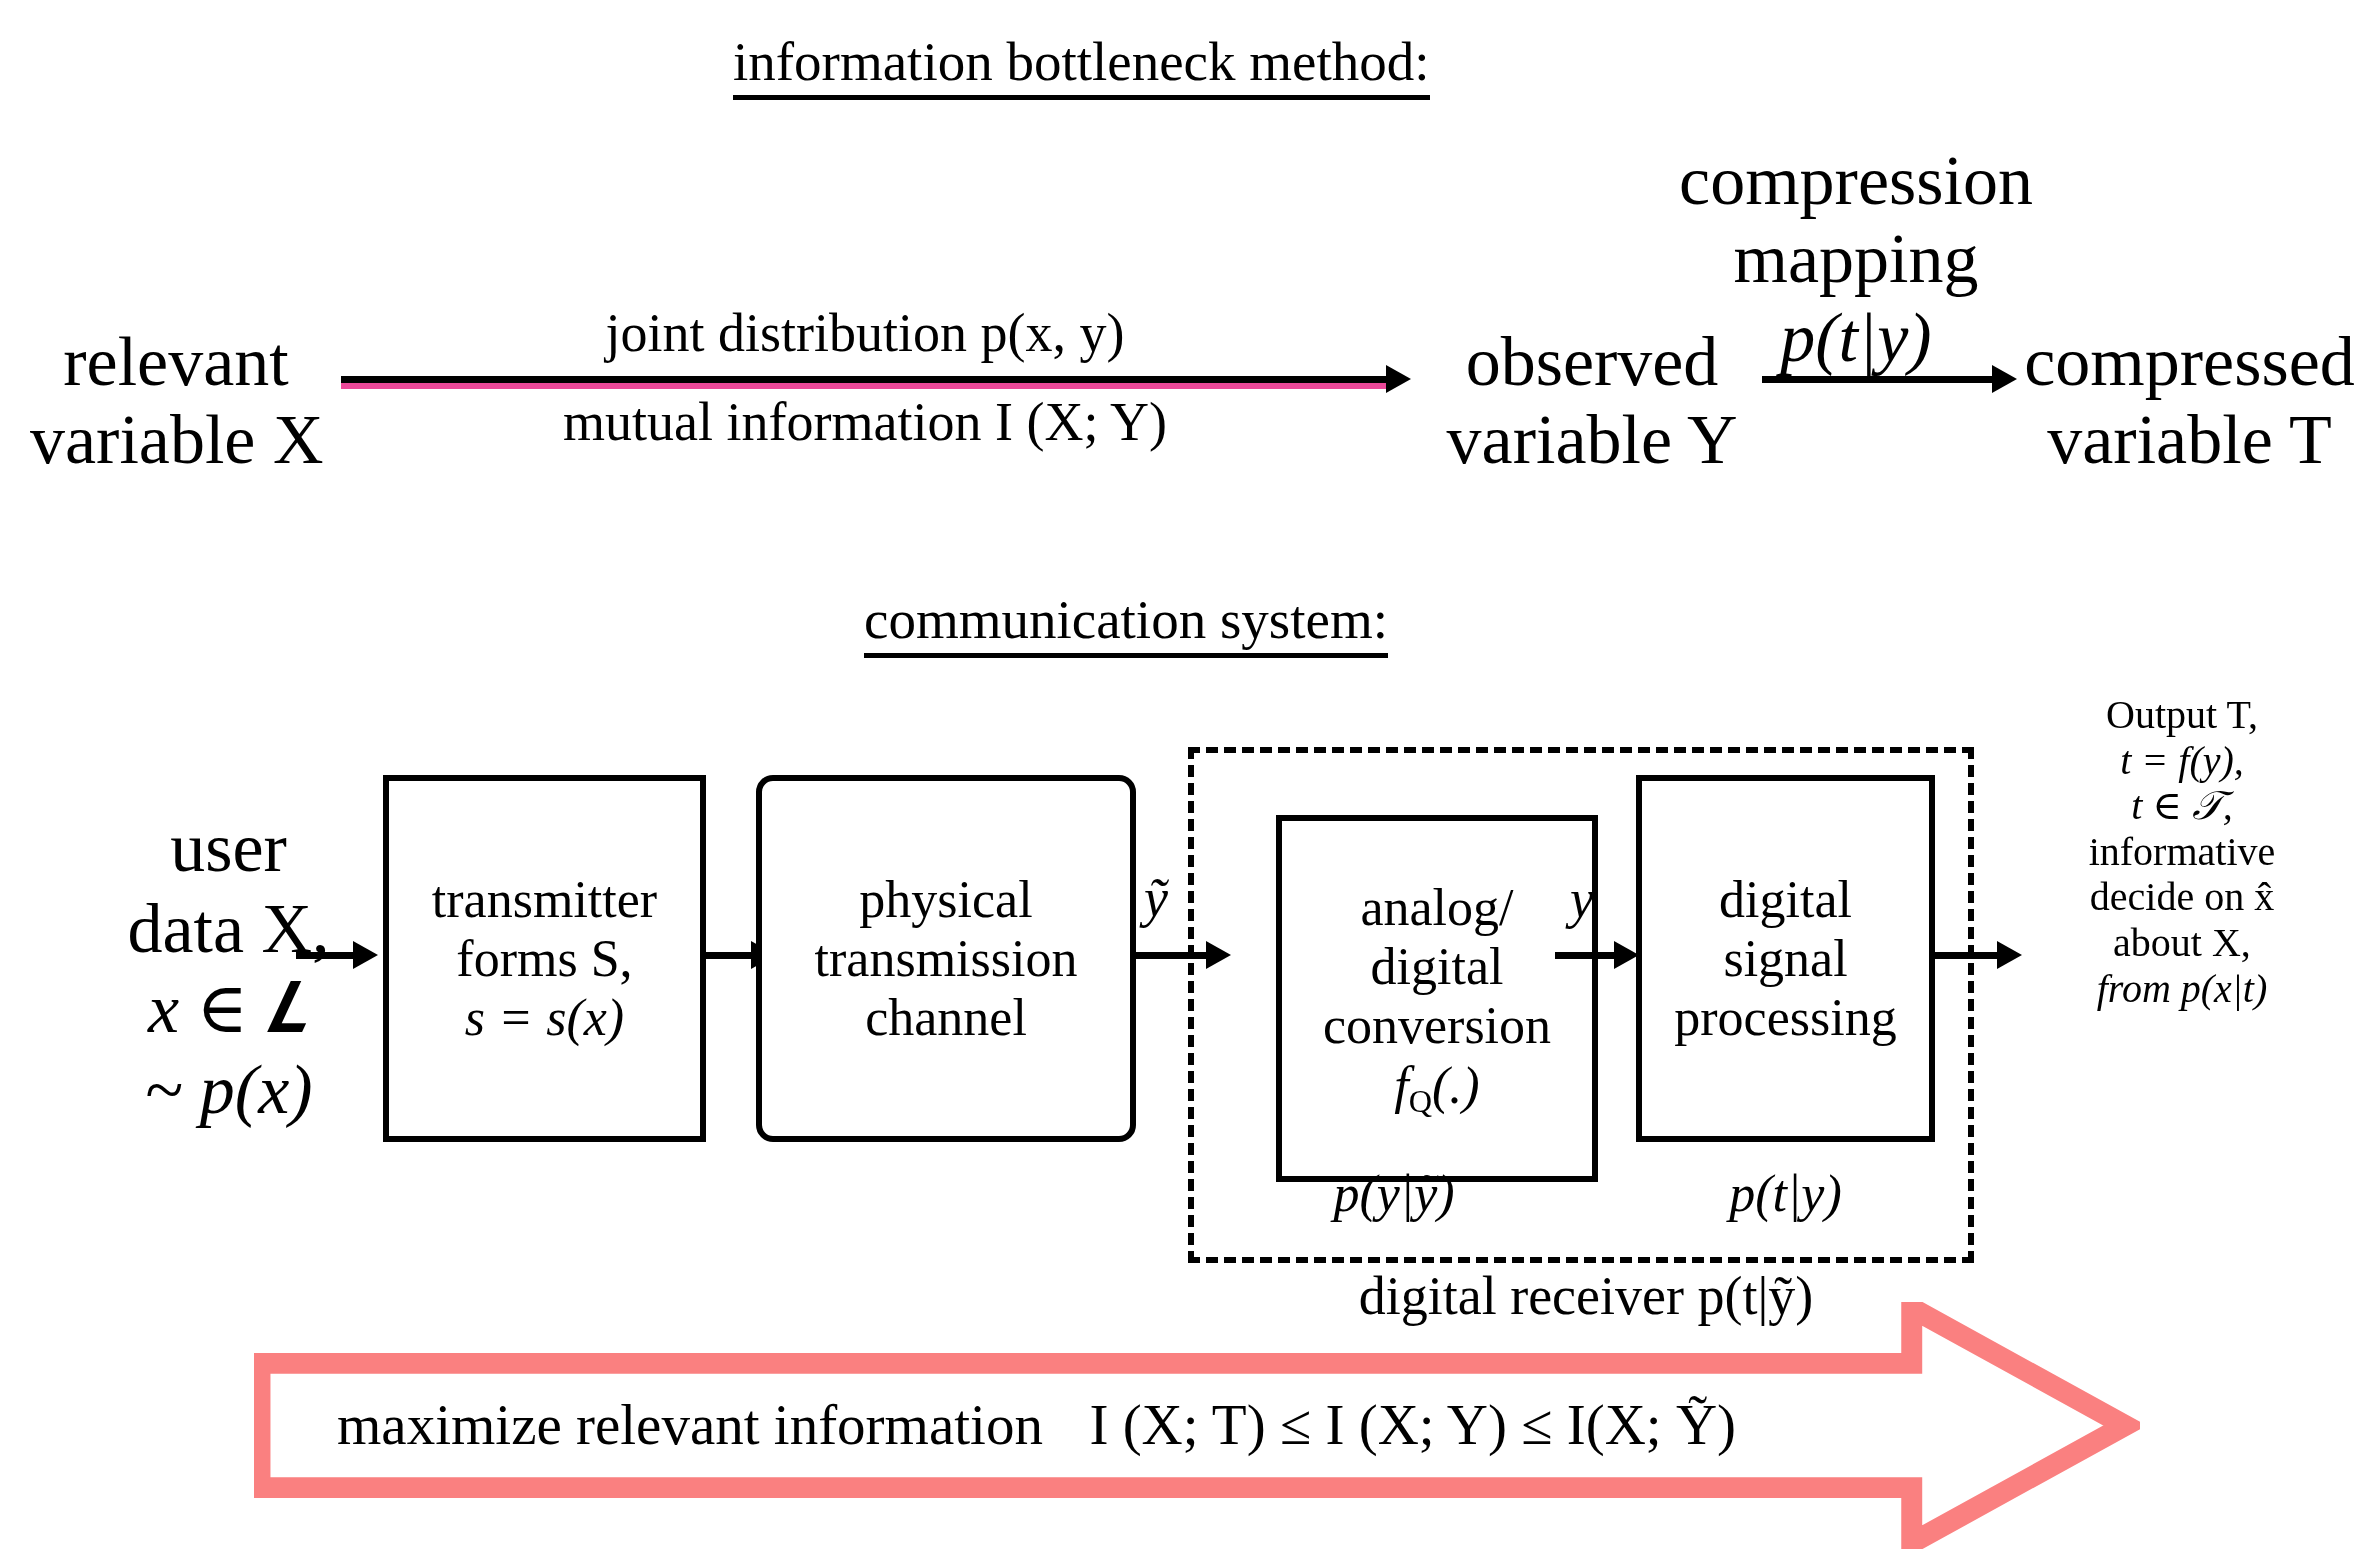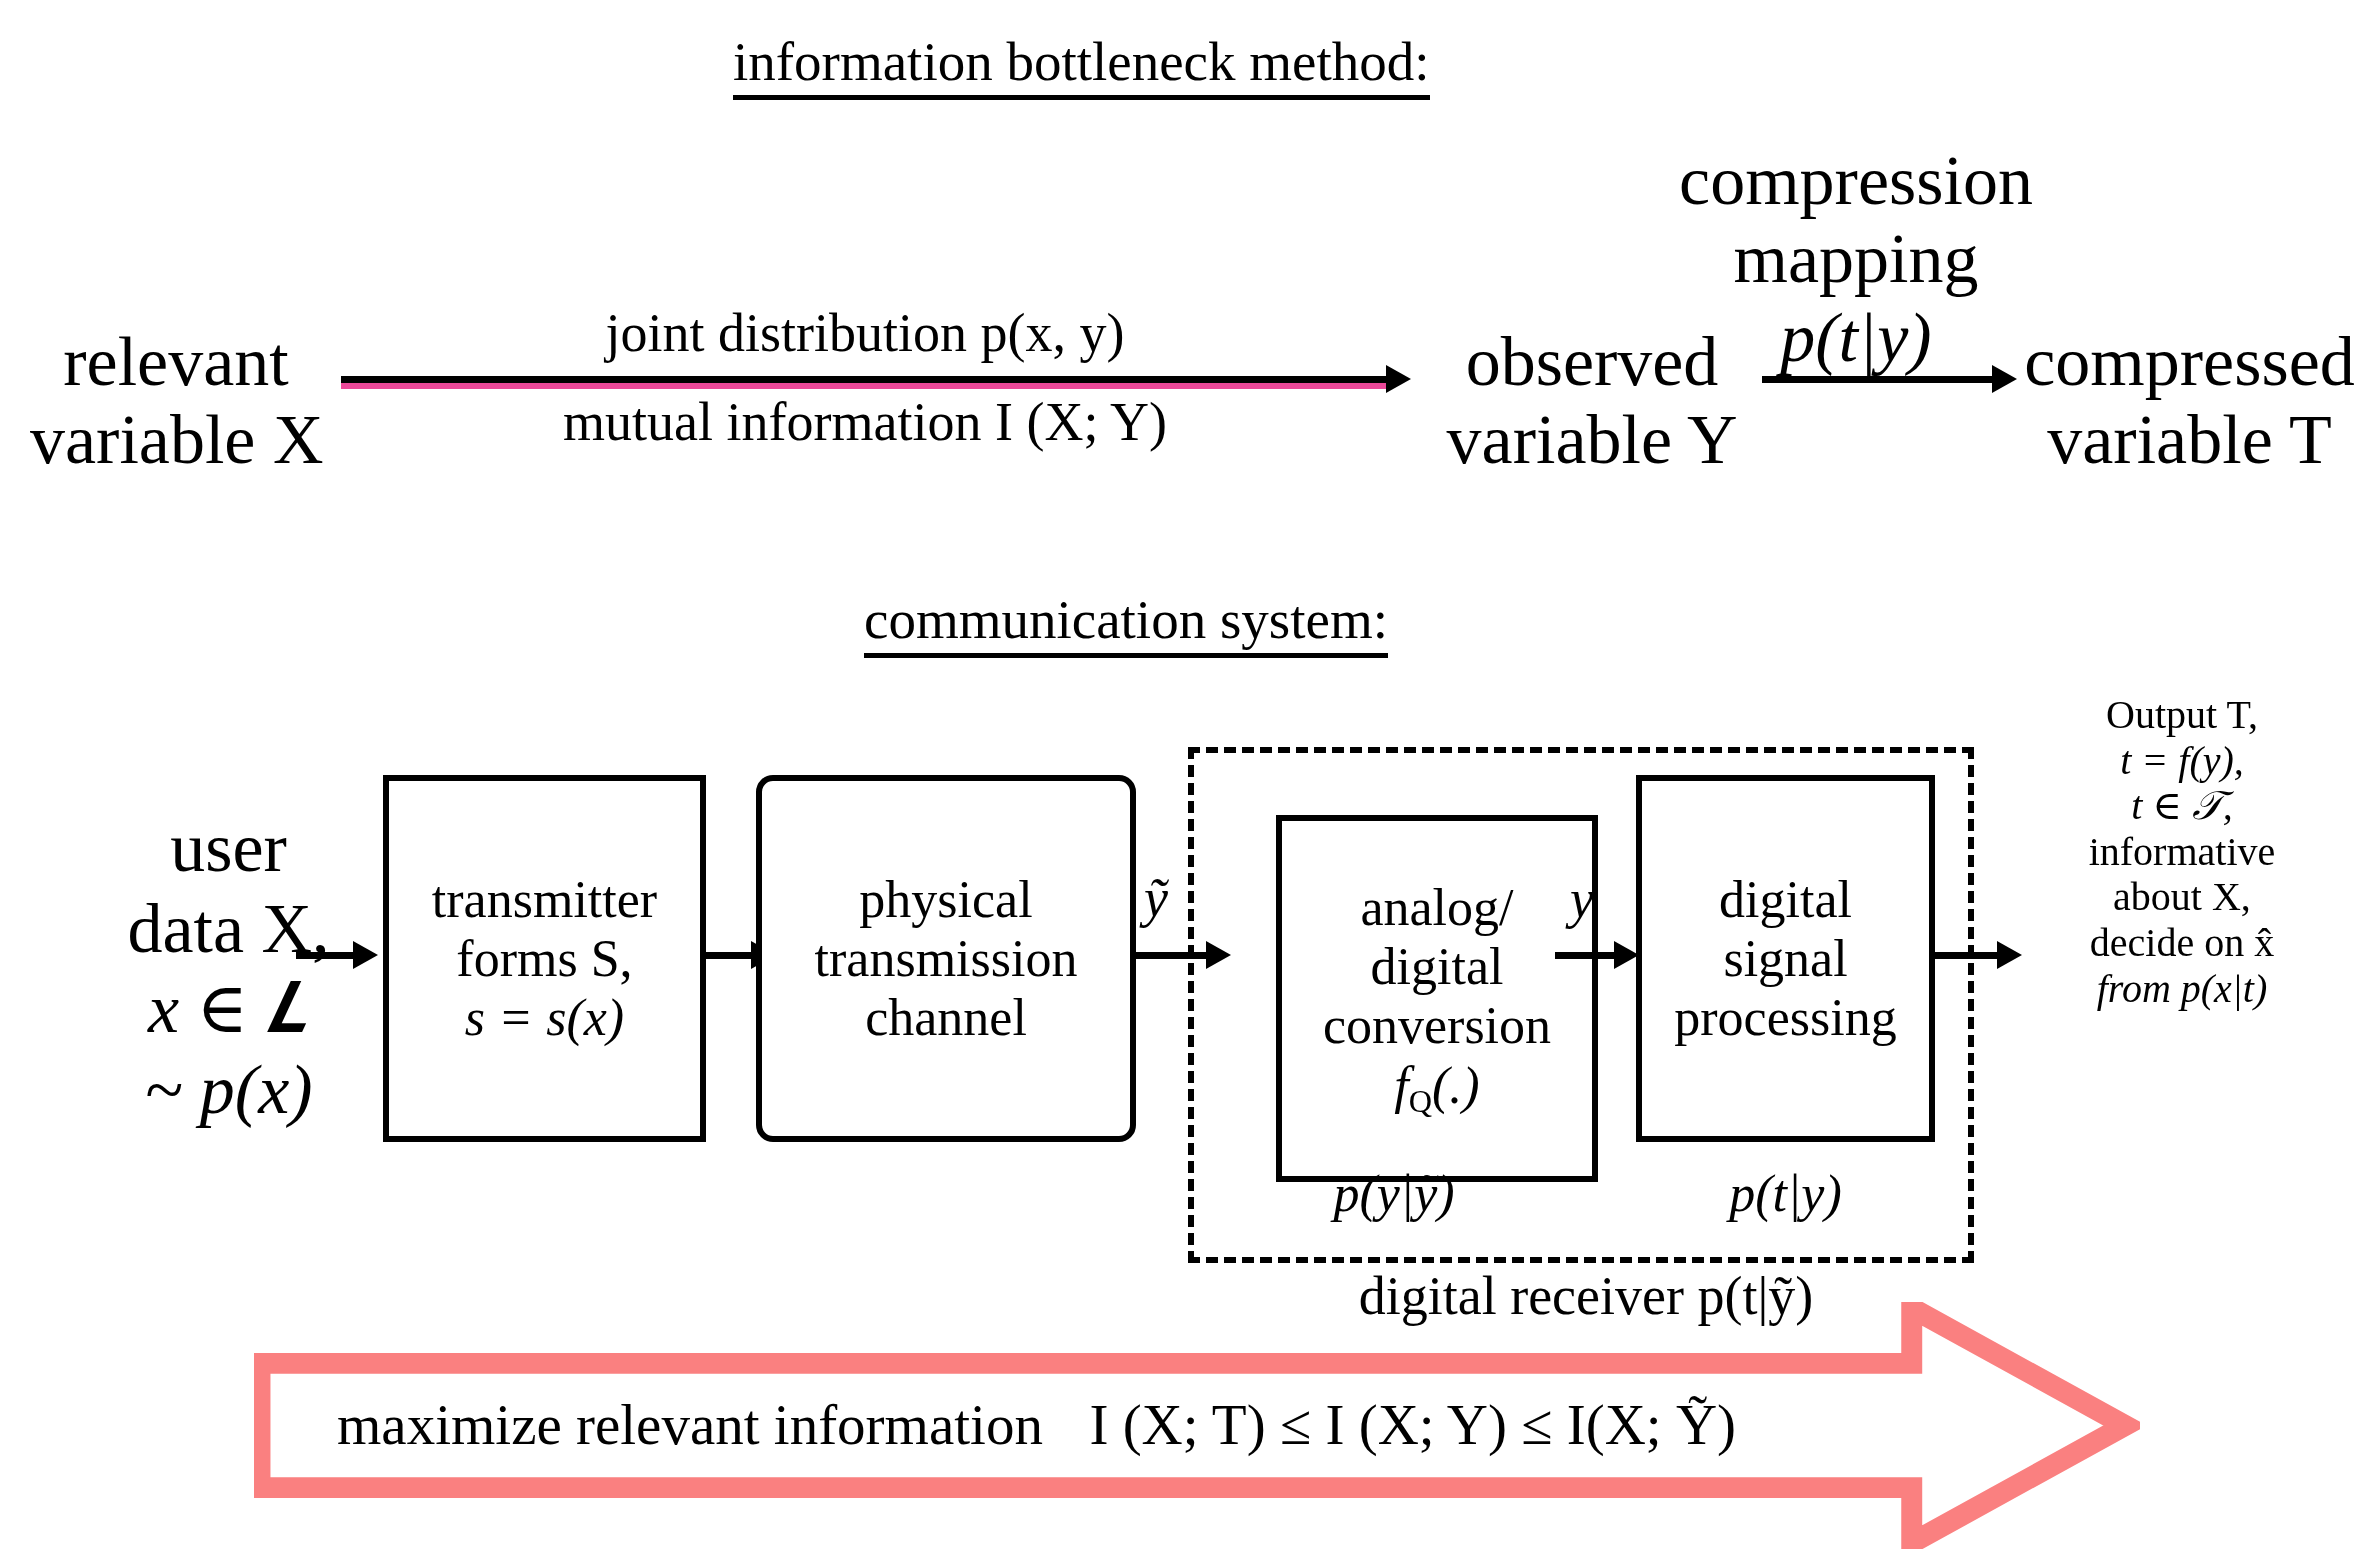--- a/index.html
+++ b/index.html
@@ -152,8 +152,8 @@
   <span class="ln mathit">t = f(y),</span>
   <span class="ln mathit">t ∈ 𝒯,</span>
   <span class="ln">informative</span>
+  <span class="ln">decide on x̂</span>
   <span class="ln">about X,</span>
-  <span class="ln">decide on x̂</span>
   <span class="ln mathit">from p(x|t)</span>
 </div>
 

